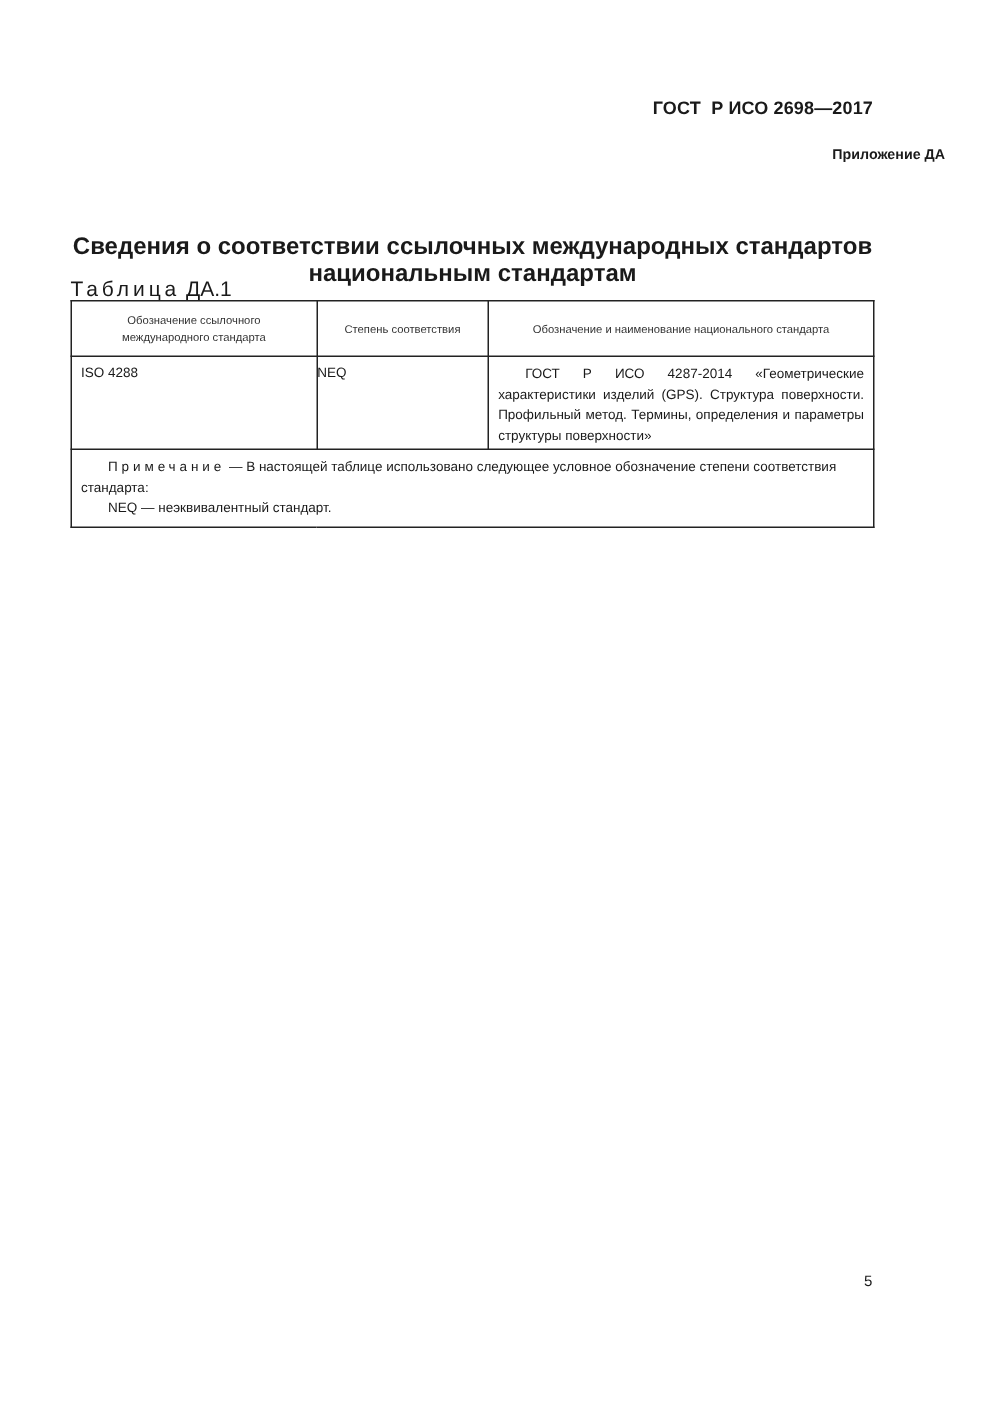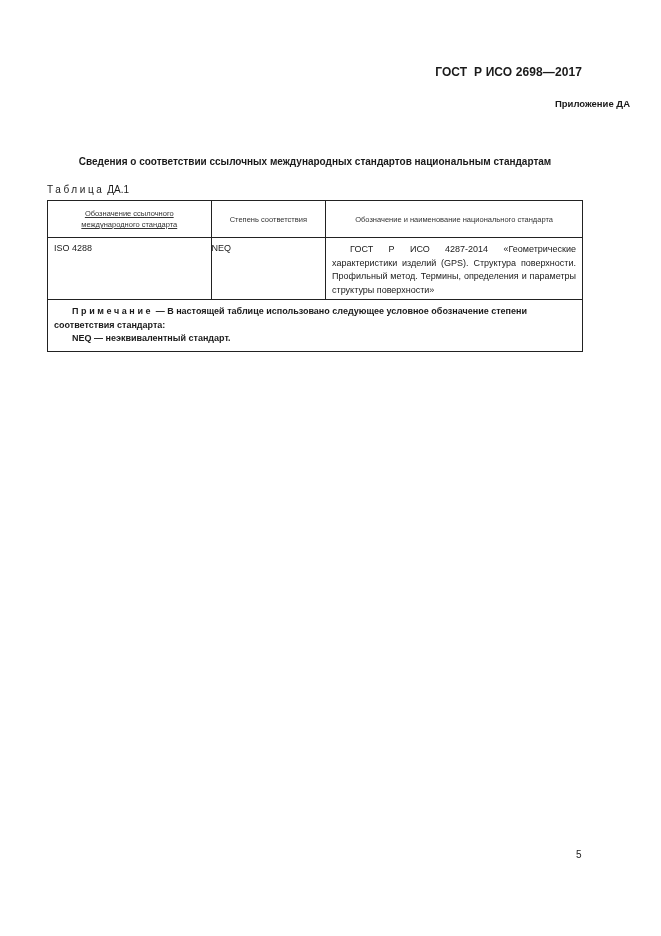--- a/index.html
+++ b/index.html
@@ -40,7 +40,7 @@
       width: 550px;
       top: 156px;
       text-align: center;
-      font-size: 10px;
+      font-size: 16px;
       font-weight: bold;
     }
     .table-caption {

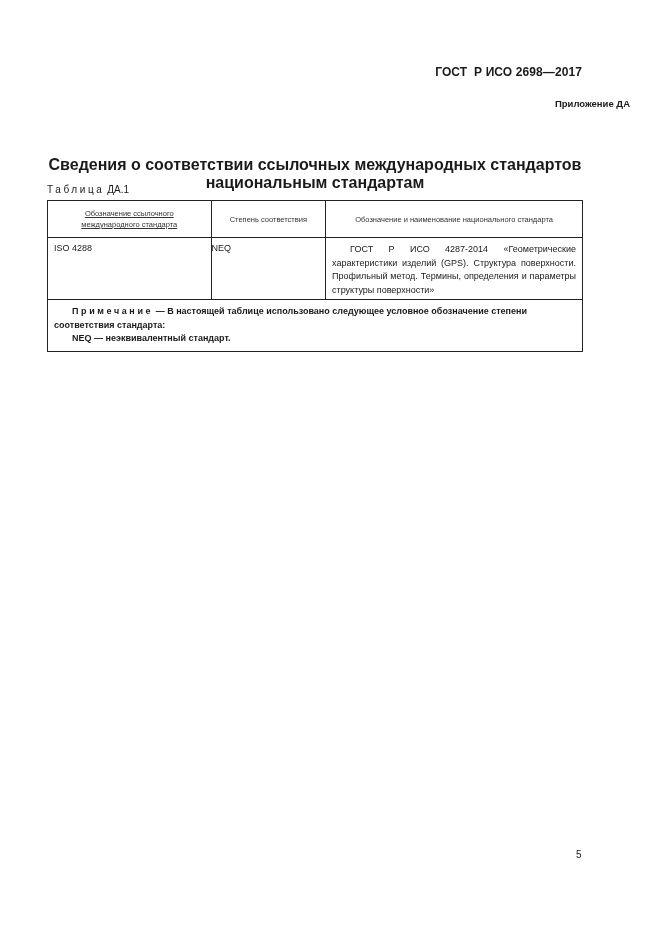--- a/index.html
+++ b/index.html
@@ -47,7 +47,7 @@
       position: absolute;
       left: 47px;
       top: 184px;
-      font-size: 10px;
+      font-size: 14px;
     }
     .table-caption .spaced {
       letter-spacing: 2.6px;

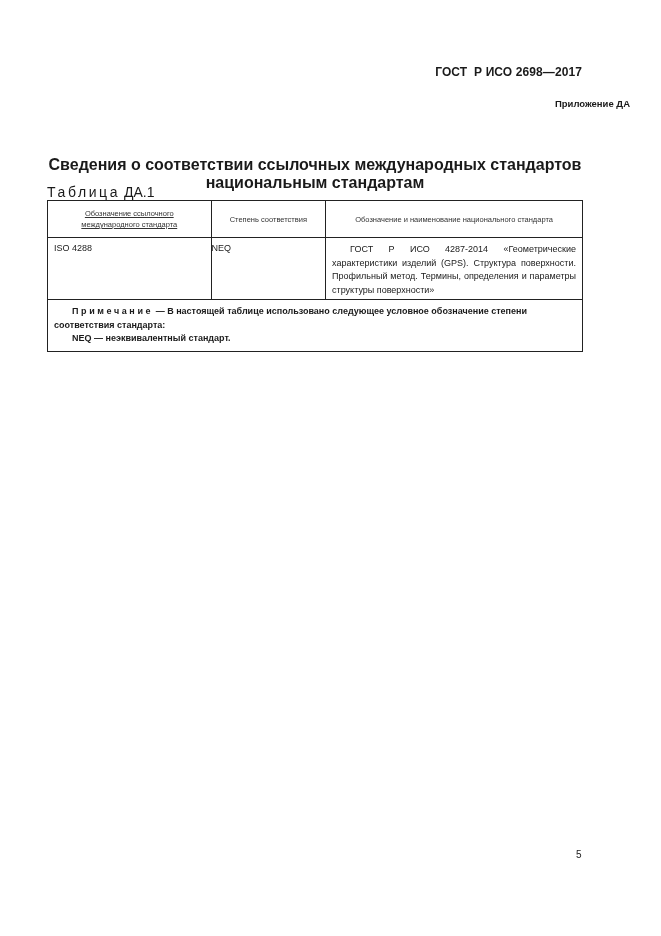--- a/index.html
+++ b/index.html
@@ -75,7 +75,7 @@
       height: 36px;
       line-height: 11px;
     }
-    .col1 { width: 163px; text-decoration: underline; }
+    .col1 { width: 163px; }
     .col2 { width: 114px; }
     .col3 { width: 257px; }
     td.c-iso {

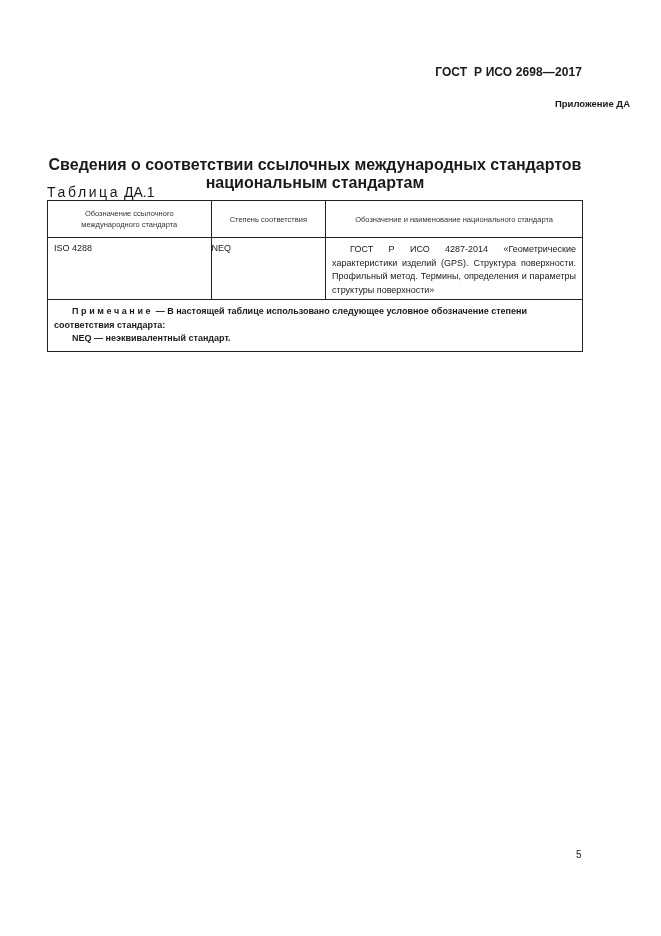--- a/index.html
+++ b/index.html
@@ -96,7 +96,6 @@
       padding: 5px 6px 5px 6px !important;
       line-height: 13.5px;
       height: 32px;
-      font-weight: bold;
     }
     .note-label {
       letter-spacing: 2.6px;

